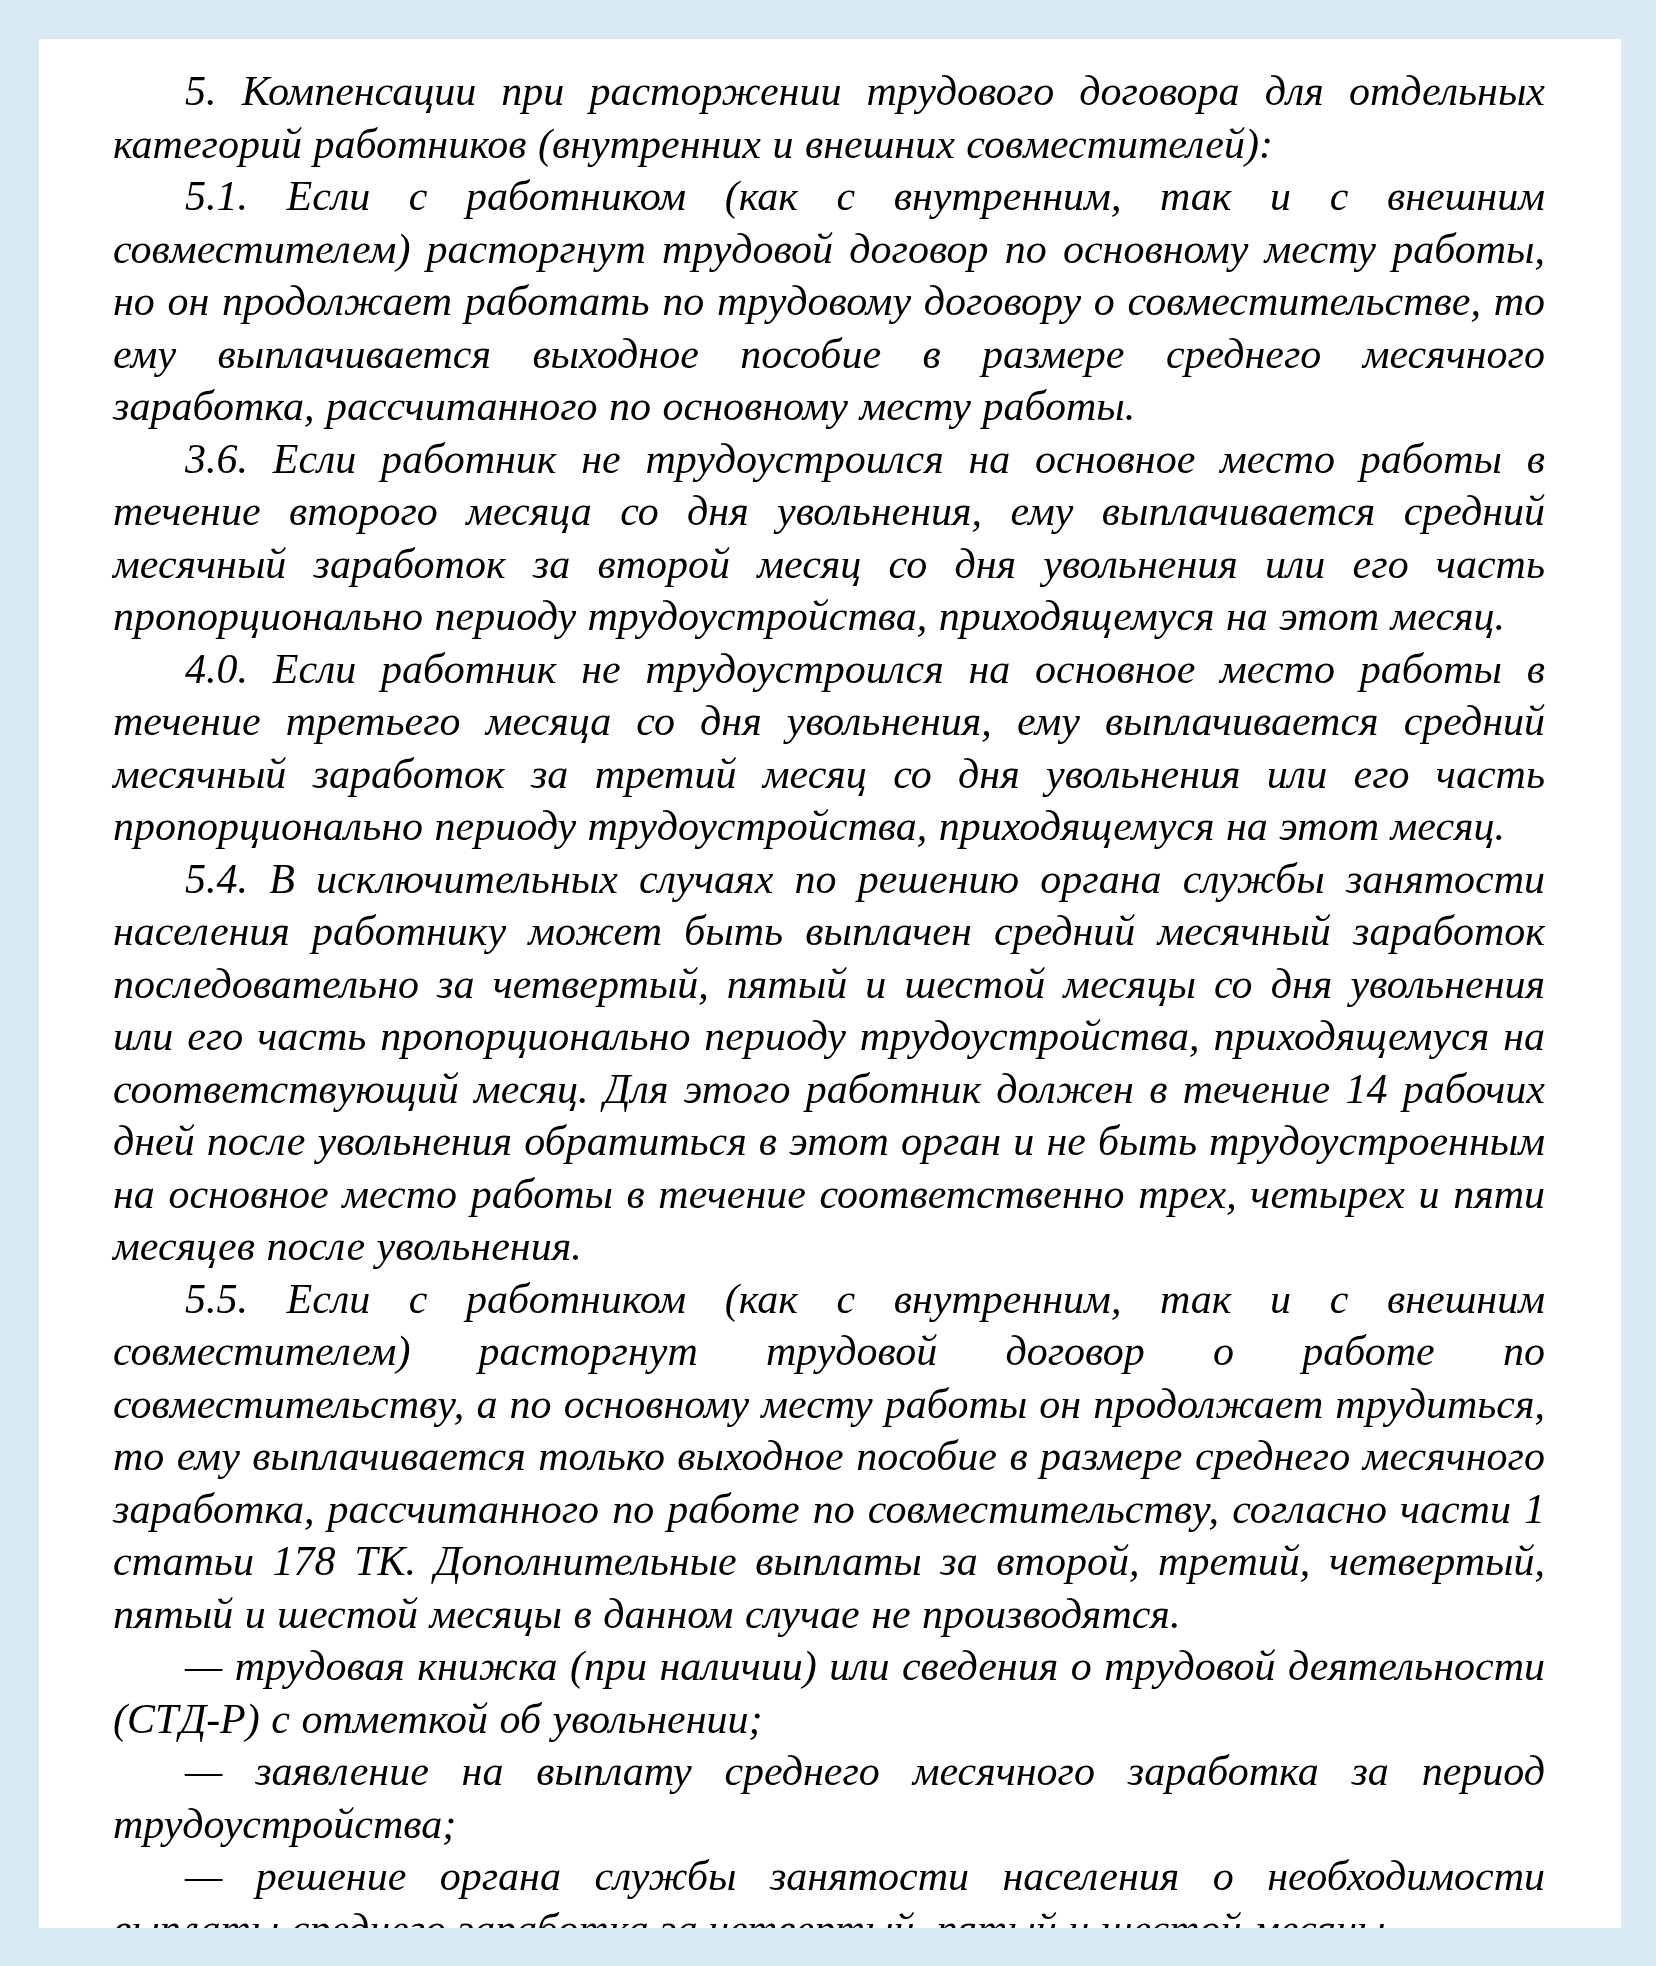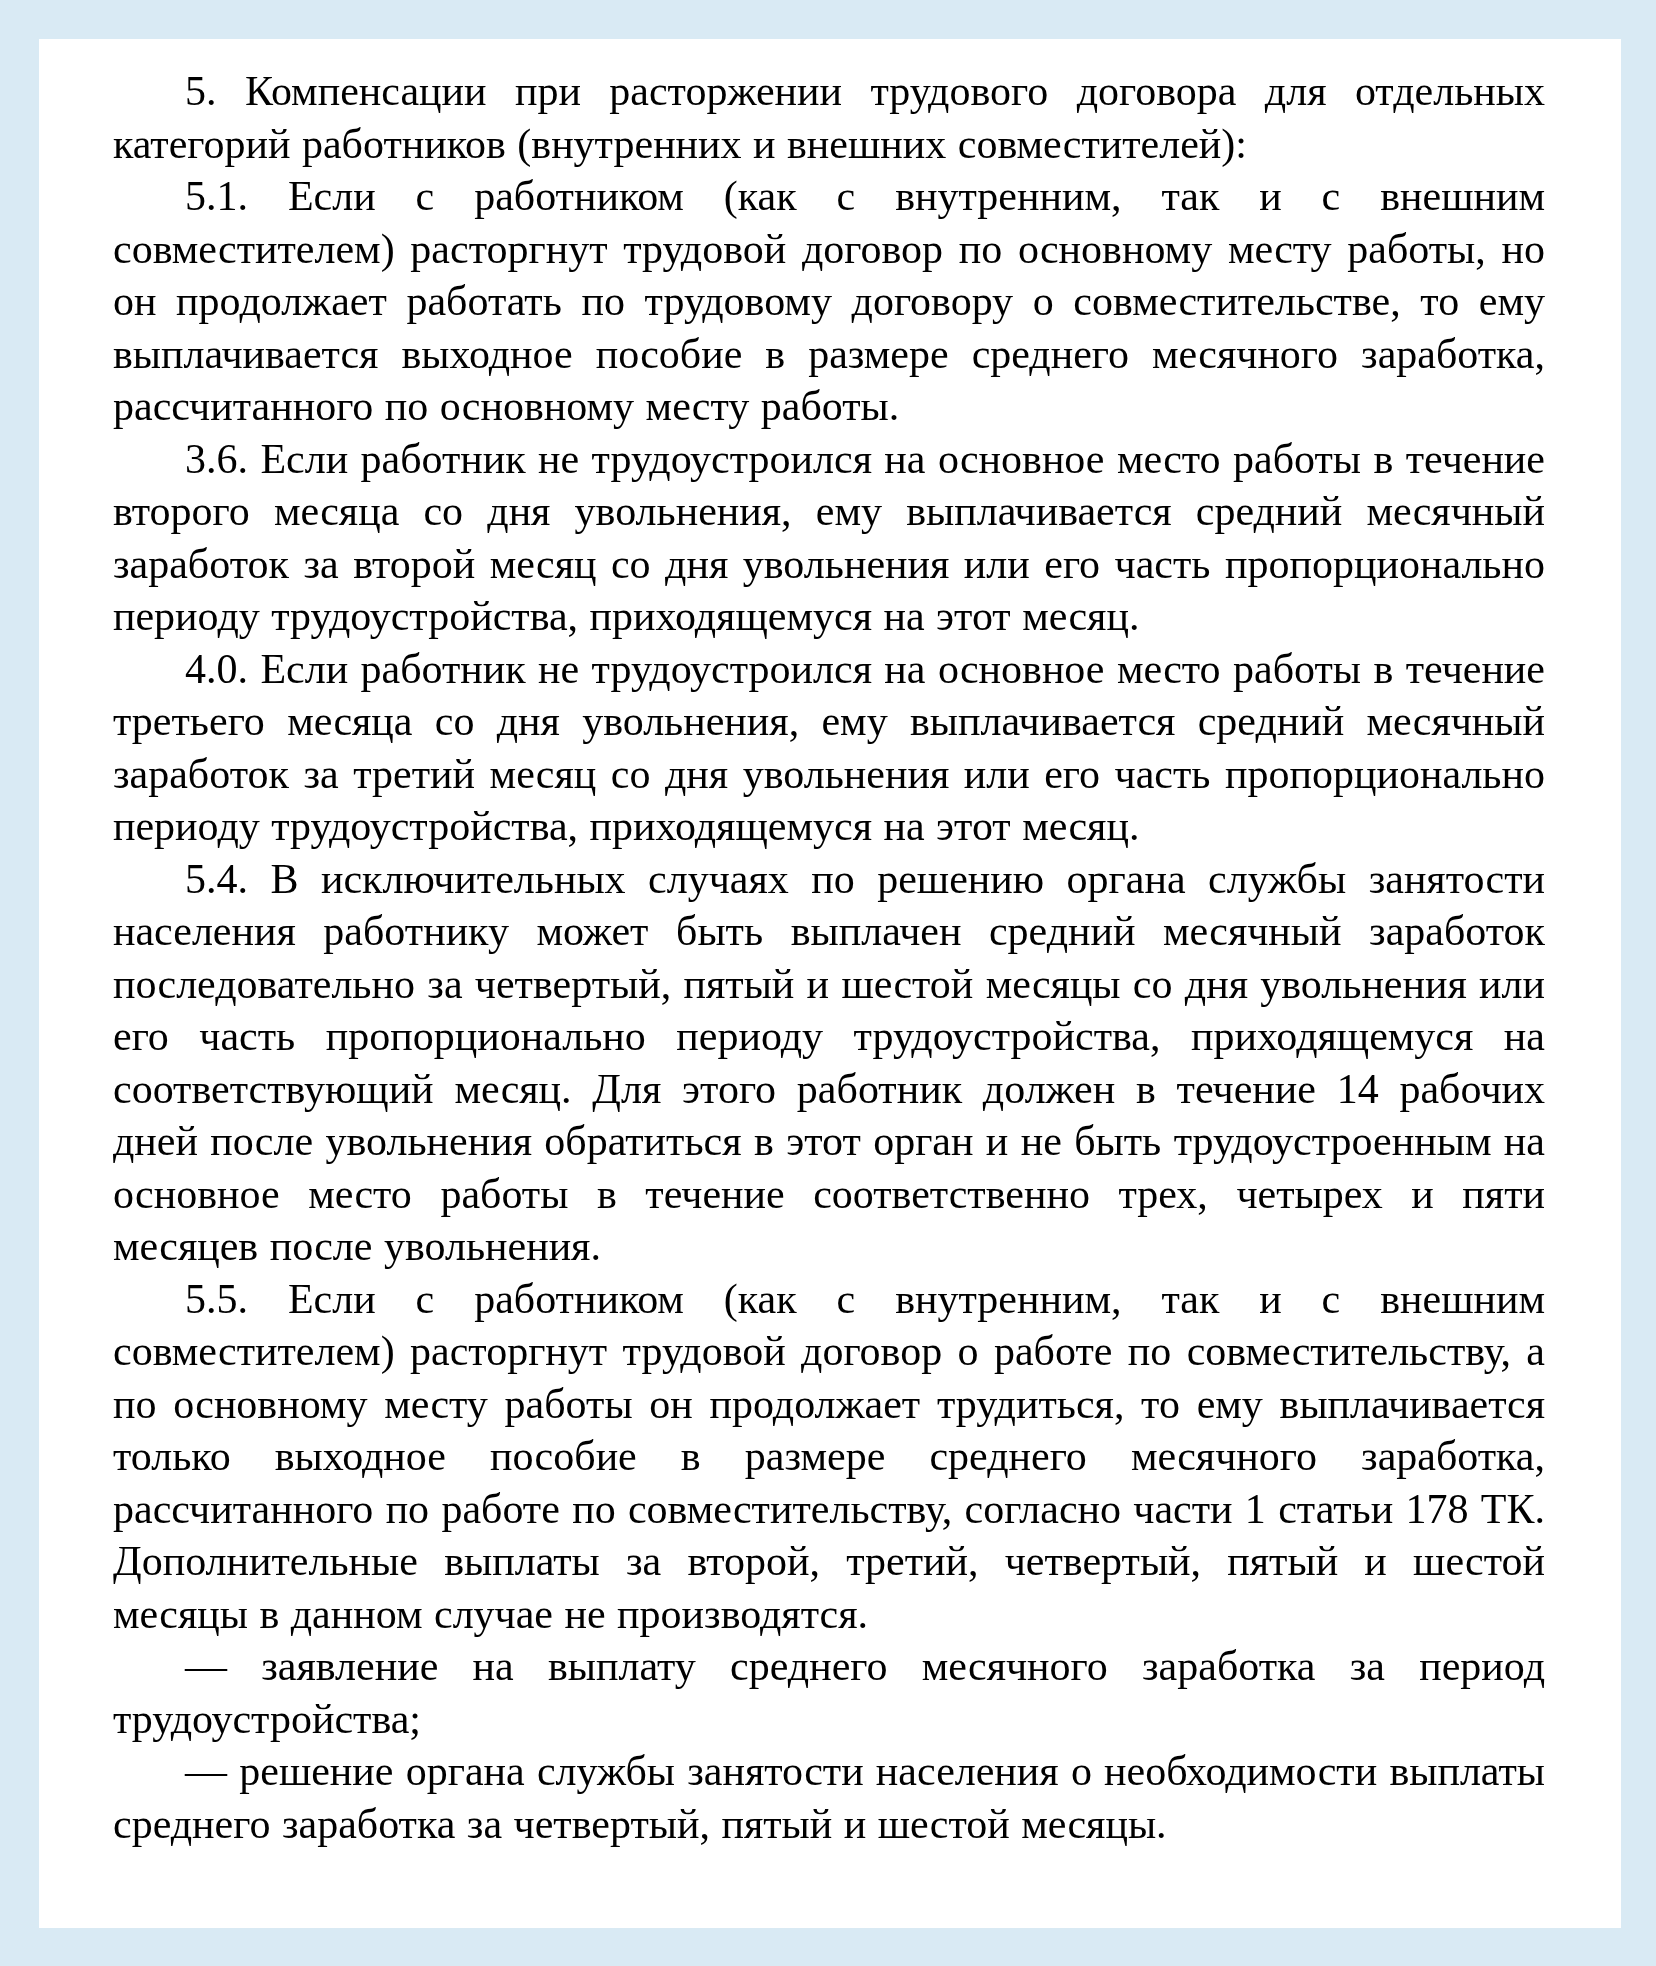--- a/index.html
+++ b/index.html
@@ -23,6 +23,7 @@
     box-sizing: border-box;
     padding: 26px 76px 40px 74px;
     overflow: hidden;
+    font-style: italic;
   }
   .content-card p {
     margin: 0;

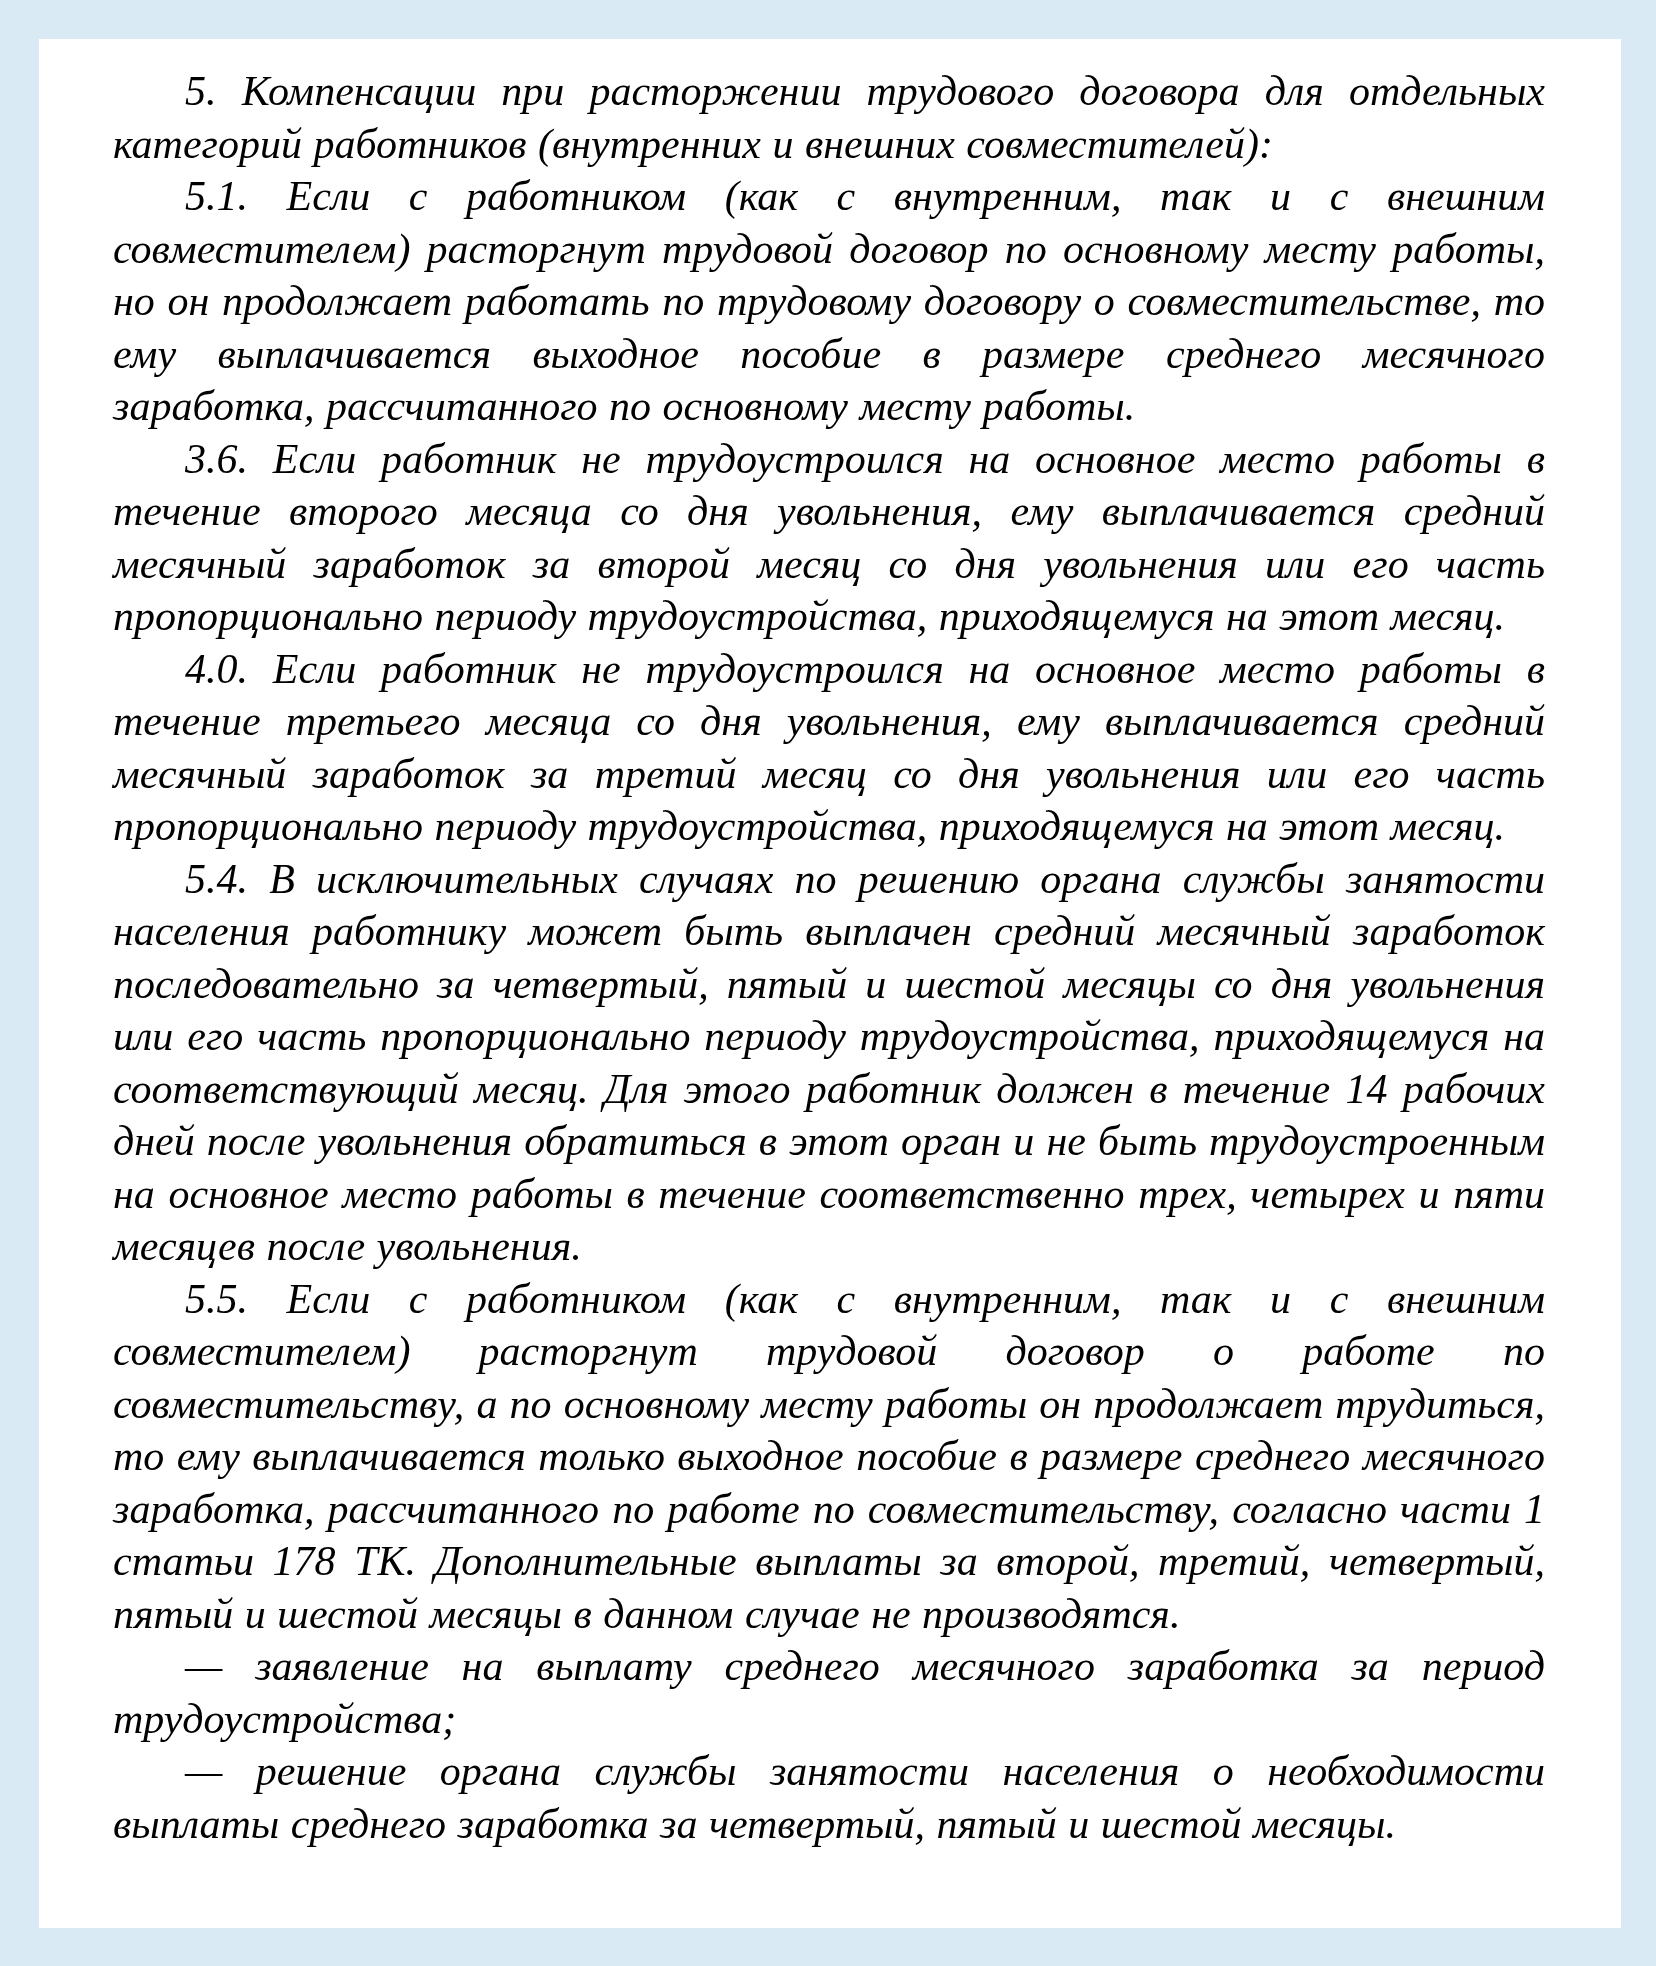--- a/index.html
+++ b/index.html
@@ -48,6 +48,7 @@
   <p>4.0. Если работник не трудоустроился на основное место работы в течение третьего месяца со дня увольнения, ему выплачивается средний месячный заработок за третий месяц со дня увольнения или его часть пропорционально периоду трудоустройства, приходящемуся на этот месяц.</p>
   <p>5.4. В исключительных случаях по решению органа службы занятости населения работнику может быть выплачен средний месячный заработок последовательно за четвертый, пятый и шестой месяцы со дня увольнения или его часть пропорционально периоду трудоустройства, приходящемуся на соответствующий месяц. Для этого работник должен в течение 14 рабочих дней после увольнения обратиться в этот орган и не быть трудоустроенным на основное место работы в течение соответственно трех, четырех и пяти месяцев после увольнения.</p>
   <p>5.5. Если с работником (как с внутренним, так и с внешним совместителем) расторгнут трудовой договор о работе по совместительству, а по основному месту работы он продолжает трудиться, то ему выплачивается только выходное пособие в размере среднего месячного заработка, рассчитанного по работе по совместительству, согласно части 1 статьи 178 ТК. Дополнительные выплаты за второй, третий, четвертый, пятый и шестой месяцы в данном случае не производятся.</p>
+  <p>— трудовая книжка (при наличии) или сведения о трудовой деятельности (СТД-Р) с отметкой об увольнении;</p>
   <p>— заявление на выплату среднего месячного заработка за период трудоустройства;</p>
   <p>— решение органа службы занятости населения о необходимости выплаты среднего заработка за четвертый, пятый и шестой месяцы.</p>
 </div>

